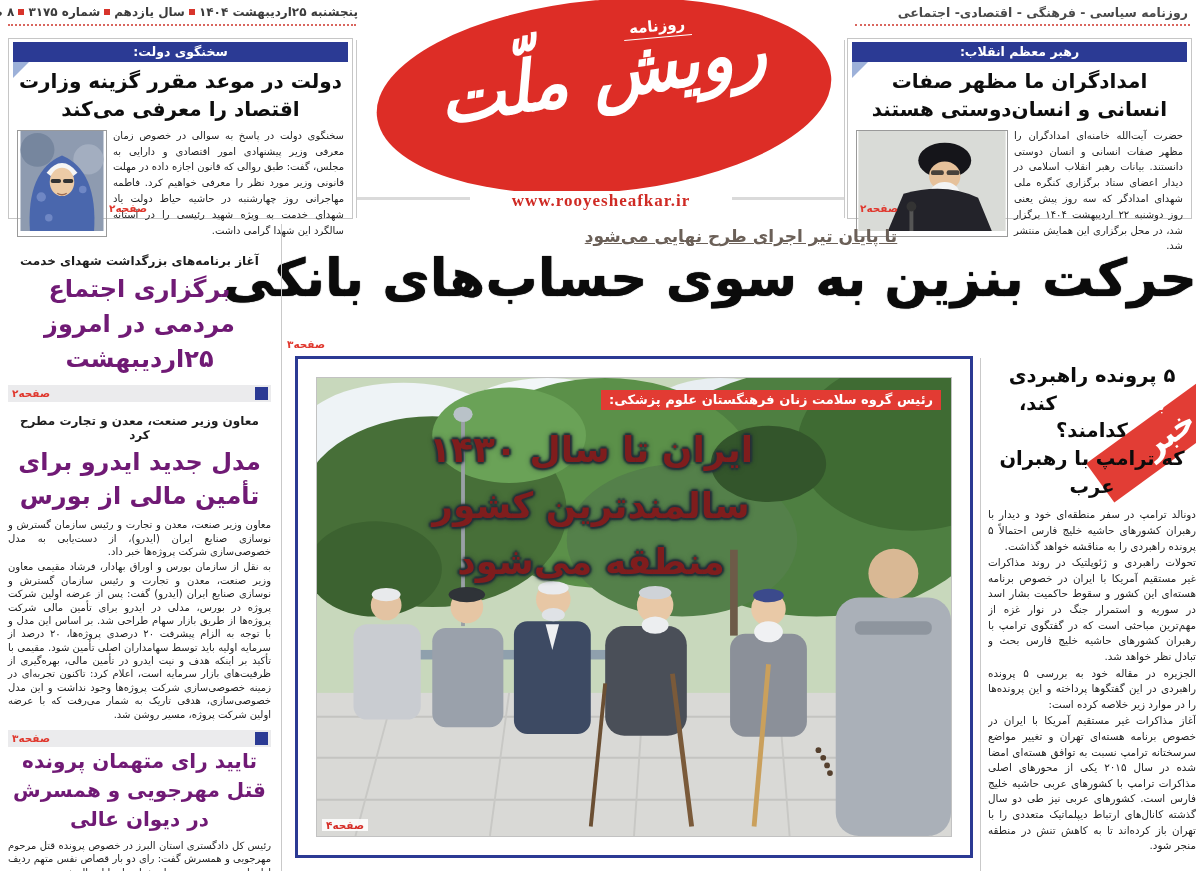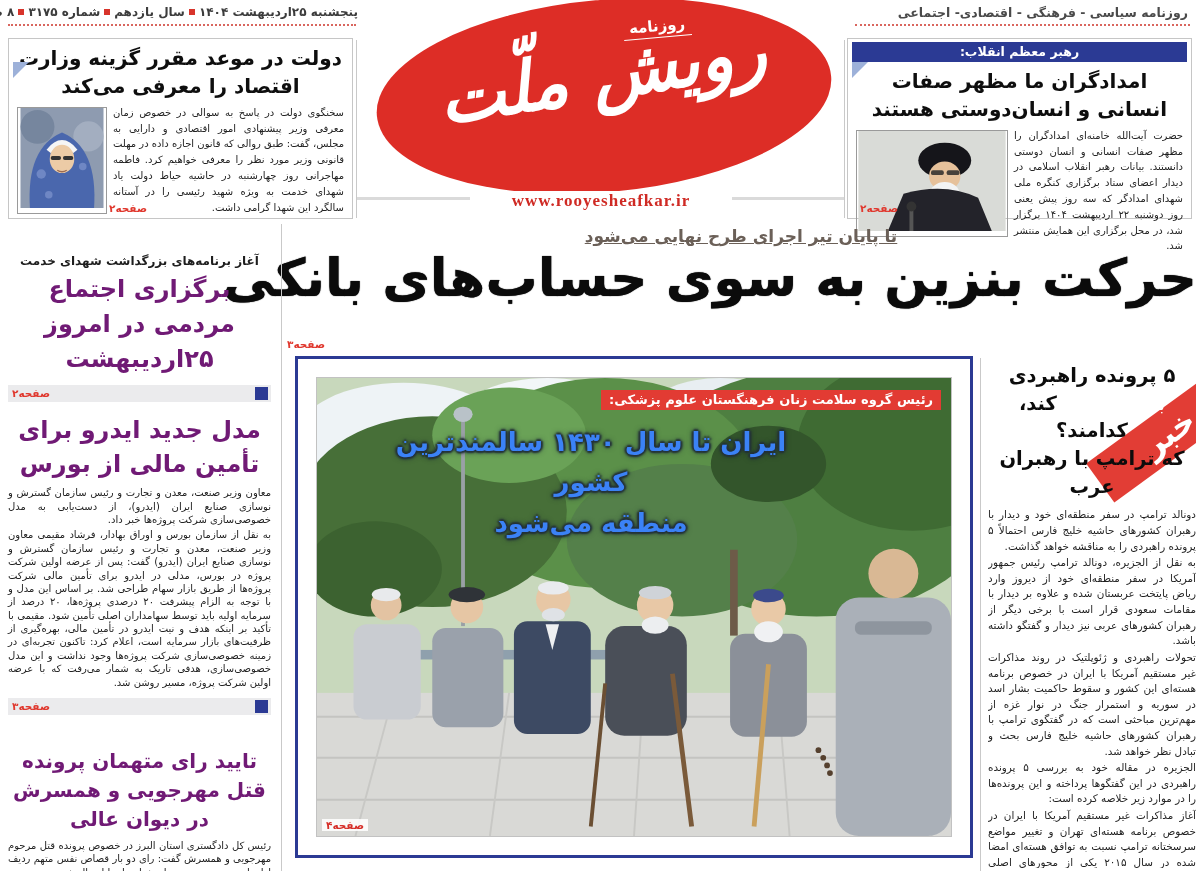--- a/index.html
+++ b/index.html
@@ -144,6 +144,7 @@
   </div>
 
   <div class="tbox left">
+    <div class="tbox-bar">سخنگوی دولت:</div>
     <div class="tbox-tri"></div>
     <div class="tbox-headline">دولت در موعد مقرر گزینه وزارت اقتصاد را معرفی می‌کند</div>
     <div class="tbox-body">

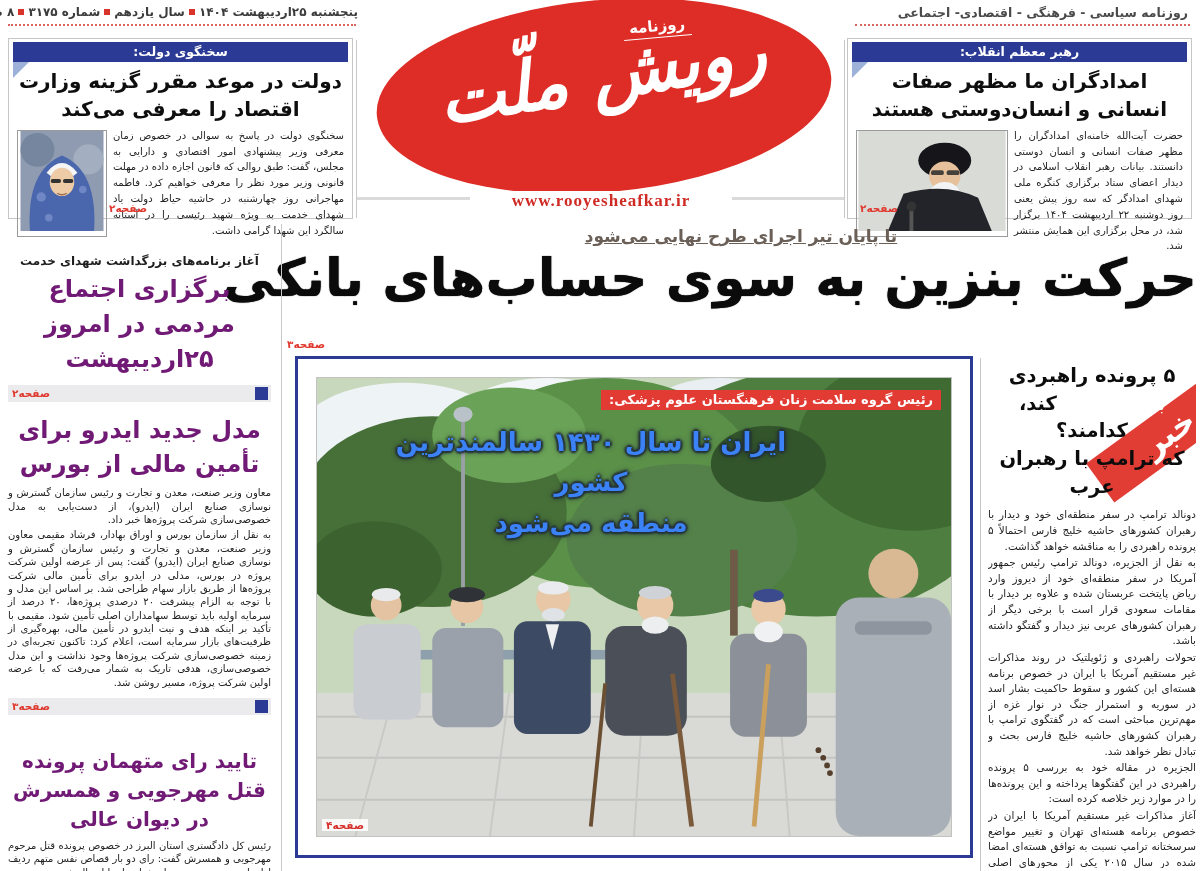--- a/index.html
+++ b/index.html
@@ -186,6 +186,7 @@
   </div>
 
   <div class="lcol la2" style="top:393px;">
+    <div class="kicker">معاون وزیر صنعت، معدن و تجارت مطرح کرد</div>
     <div class="headline">مدل جدید ایدرو برای تأمین مالی از بورس</div>
     <div class="body">
       <p>معاون وزیر صنعت، معدن و تجارت و رئیس سازمان گسترش و نوسازی صنایع ایران (ایدرو)، از دست‌یابی به مدل خصوصی‌سازی شرکت پروژه‌ها خبر داد.</p>

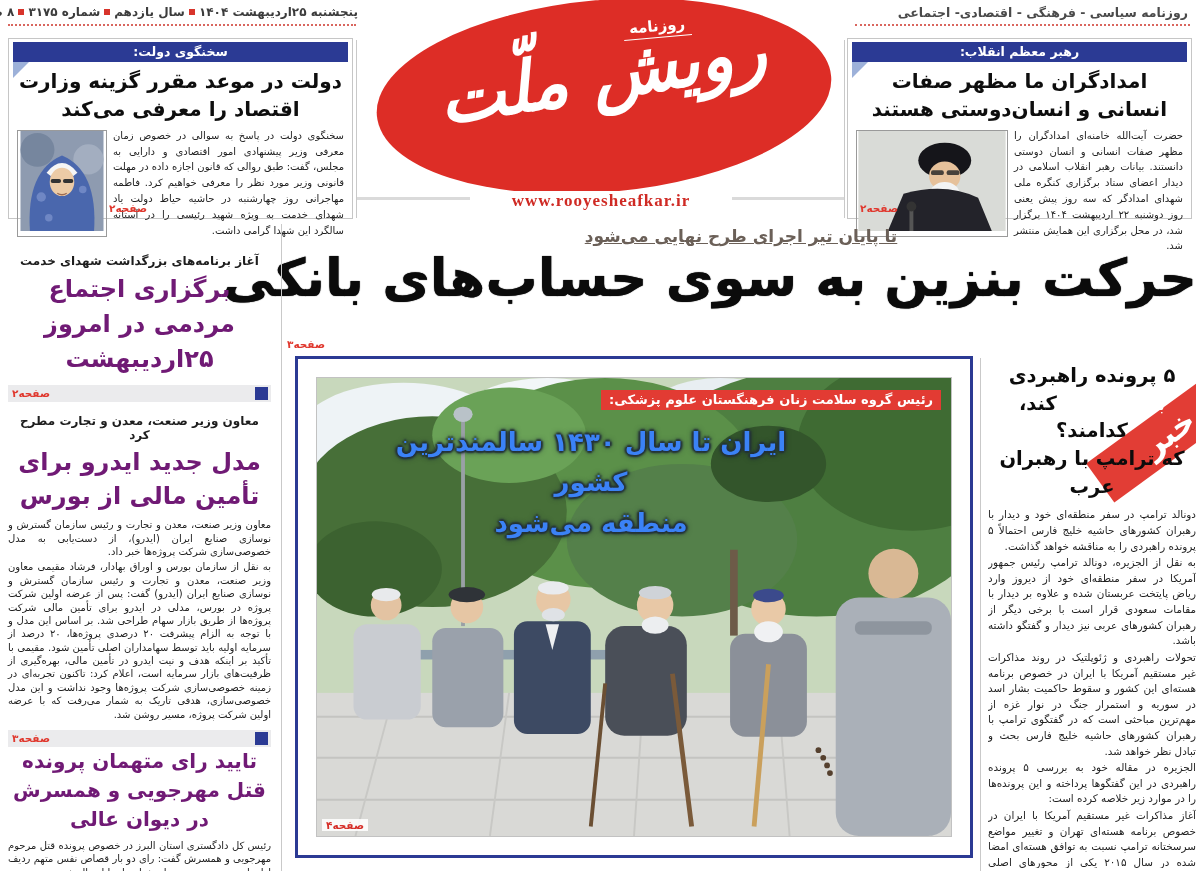--- a/index.html
+++ b/index.html
@@ -80,7 +80,7 @@
   .photo-tag { position:absolute; top:12px; right:10px; background:#e23b33; color:#fff;
     font-size:13px; font-weight:bold; padding:2px 8px 3px; }
   .photo-h { position:absolute; top:44px; right:150px; width:420px; text-align:center;
-    color:#3b82f6; font-weight:bold; font-size:26px; line-height:1.55;
+    color:#7f1d1d; font-weight:bold; font-size:36px; line-height:1.55;
     text-shadow:-2px 0 2px #24323a, 2px 0 2px #24323a, 0 -2px 2px #24323a, 0 2px 2px #24323a, 0 0 6px #1c2a32; }
   .photo-pageref { position:absolute; left:5px; bottom:5px; color:#d6302a; font-size:10.5px;
     font-weight:bold; background:rgba(255,255,255,.85); padding:0 4px; }

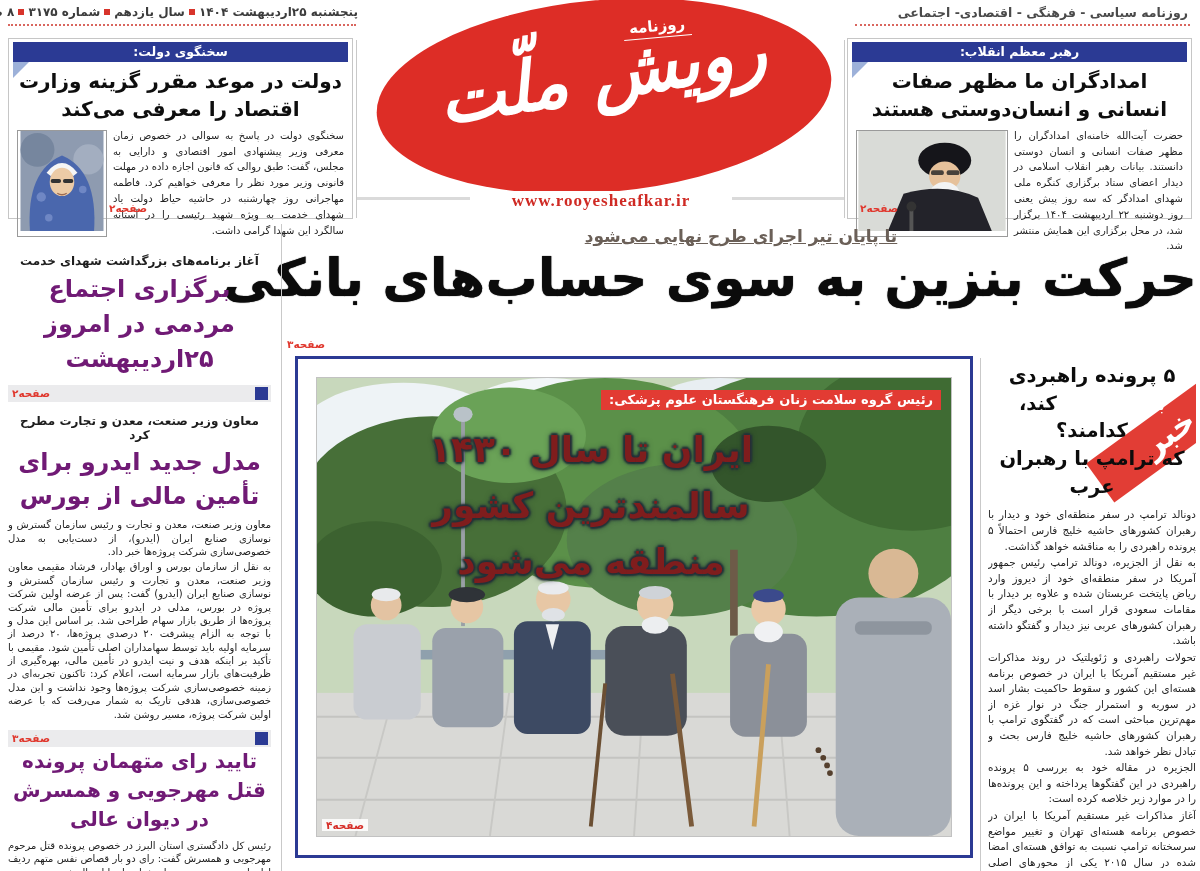--- a/index.html
+++ b/index.html
@@ -279,7 +279,6 @@
     </div>
     <div class="rc-body">
       <p>دونالد ترامپ در سفر منطقه‌ای خود و دیدار با رهبران کشورهای حاشیه خلیج فارس احتمالاً ۵ پرونده راهبردی را به مناقشه خواهد گذاشت.</p>
-      <p>به نقل از الجزیره، دونالد ترامپ رئیس جمهور آمریکا در سفر منطقه‌ای خود از دیروز وارد ریاض پایتخت عربستان شده و علاوه بر دیدار با مقامات سعودی قرار است با برخی دیگر از رهبران کشورهای عربی نیز دیدار و گفتگو داشته باشد.</p>
       <p>تحولات راهبردی و ژئوپلتیک در روند مذاکرات غیر مستقیم آمریکا با ایران در خصوص برنامه هسته‌ای این کشور و سقوط حاکمیت بشار اسد در سوریه و استمرار جنگ در نوار غزه از مهم‌ترین مباحثی است که در گفتگوی ترامپ با رهبران کشورهای حاشیه خلیج فارس بحث و تبادل نظر خواهد شد.</p>
       <p>الجزیره در مقاله خود به بررسی ۵ پرونده راهبردی در این گفتگوها پرداخته و این پرونده‌ها را در موارد زیر خلاصه کرده است:</p>
       <p>آغاز مذاکرات غیر مستقیم آمریکا با ایران در خصوص برنامه هسته‌ای تهران و تغییر مواضع سرسختانه ترامپ نسبت به توافق هسته‌ای امضا شده در سال ۲۰۱۵ یکی از محورهای اصلی مذاکرات ترامپ با کشورهای عربی حاشیه خلیج فارس است. کشورهای عربی نیز طی دو سال گذشته کانال‌های ارتباط دیپلماتیک متعددی را با تهران باز کرده‌اند تا به کاهش تنش در منطقه منجر شود.</p>

